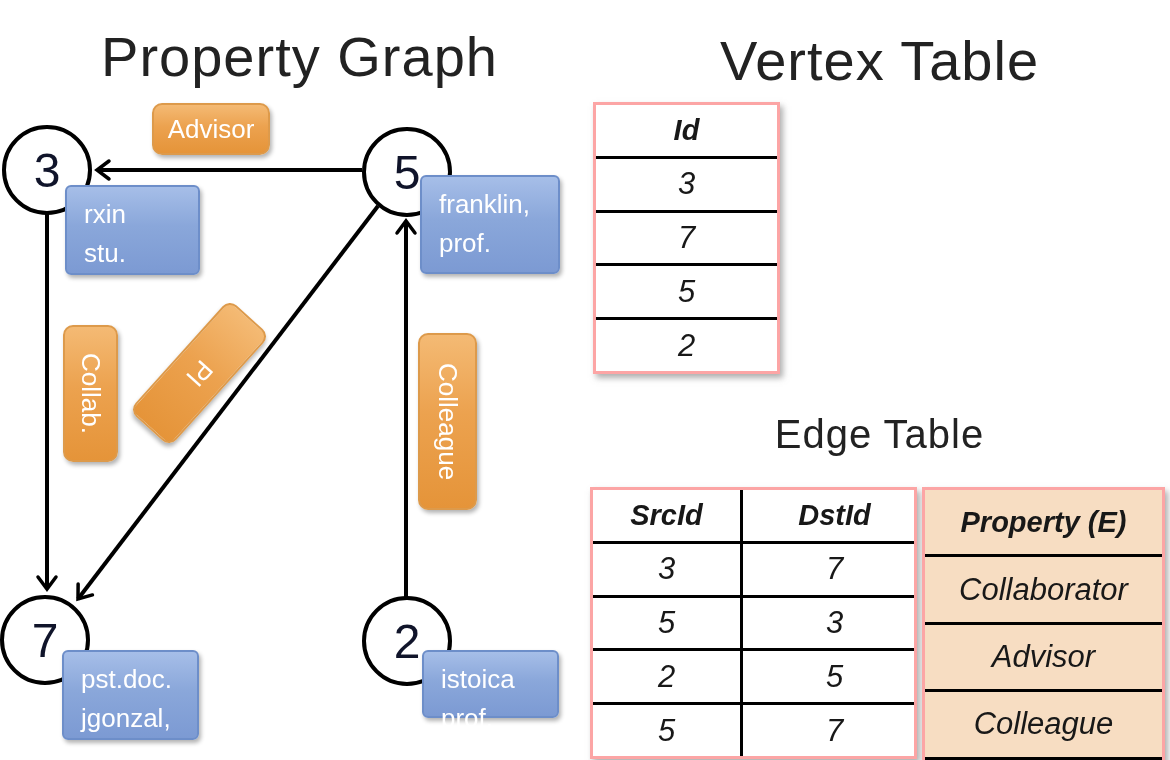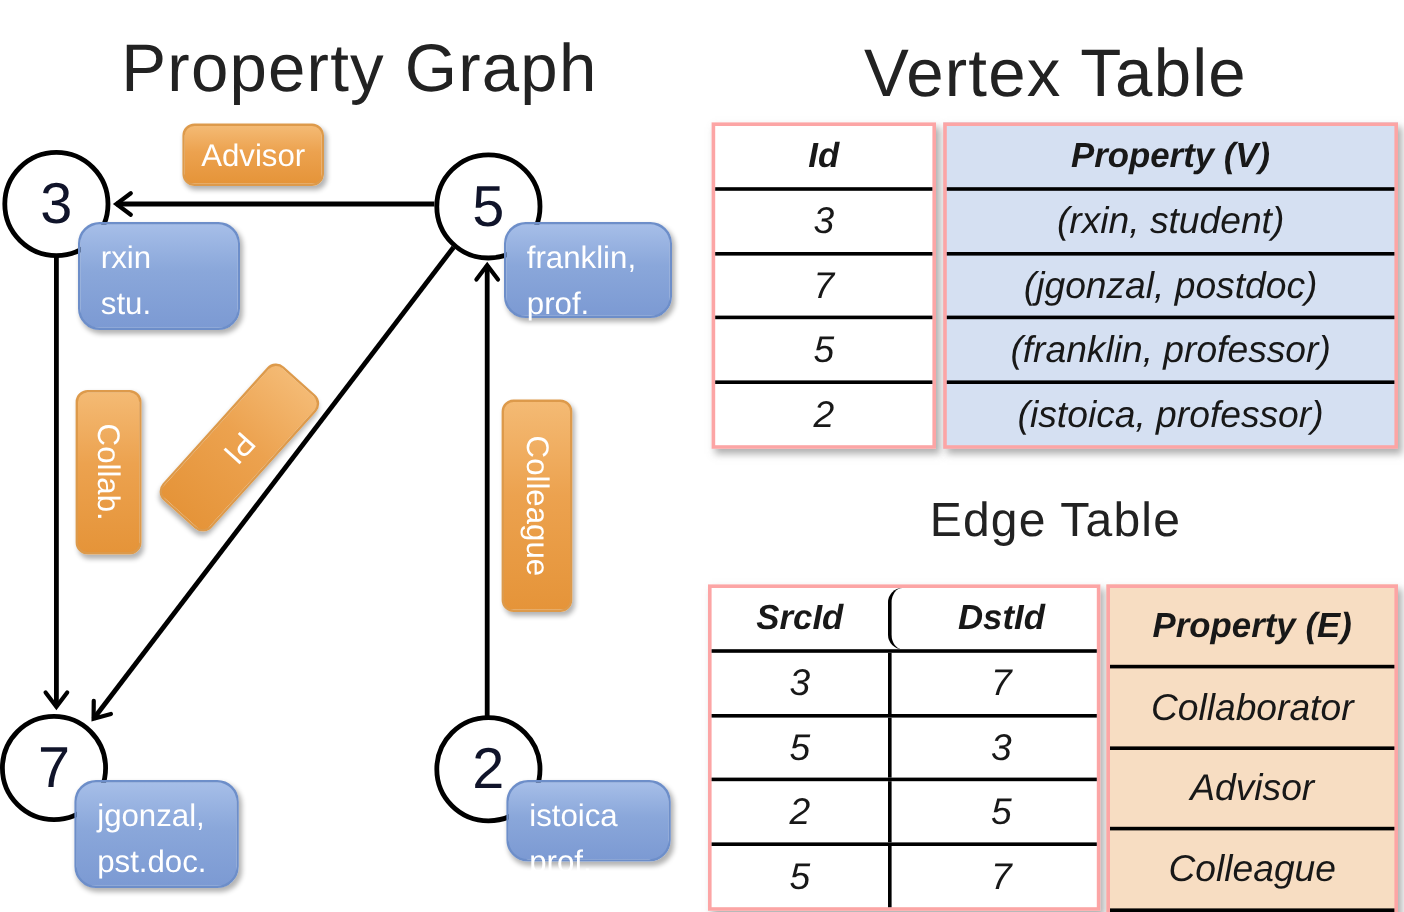--- a/index.html
+++ b/index.html
@@ -106,13 +106,6 @@
     <div class="tcell">5</div>
     <div class="tcell">2</div>
   </div>
-  <div class="tblbox blue" style="left:786px;top:102px;width:379px;height:272px">
-    <div class="tcell th">Property (V)</div>
-    <div class="tcell">(rxin, student)</div>
-    <div class="tcell">(jgonzal, postdoc)</div>
-    <div class="tcell">(franklin, professor)</div>
-    <div class="tcell">(istoica, professor)</div>
-  </div>
 
   <h2 class="title etable-title">Edge Table</h2>
 

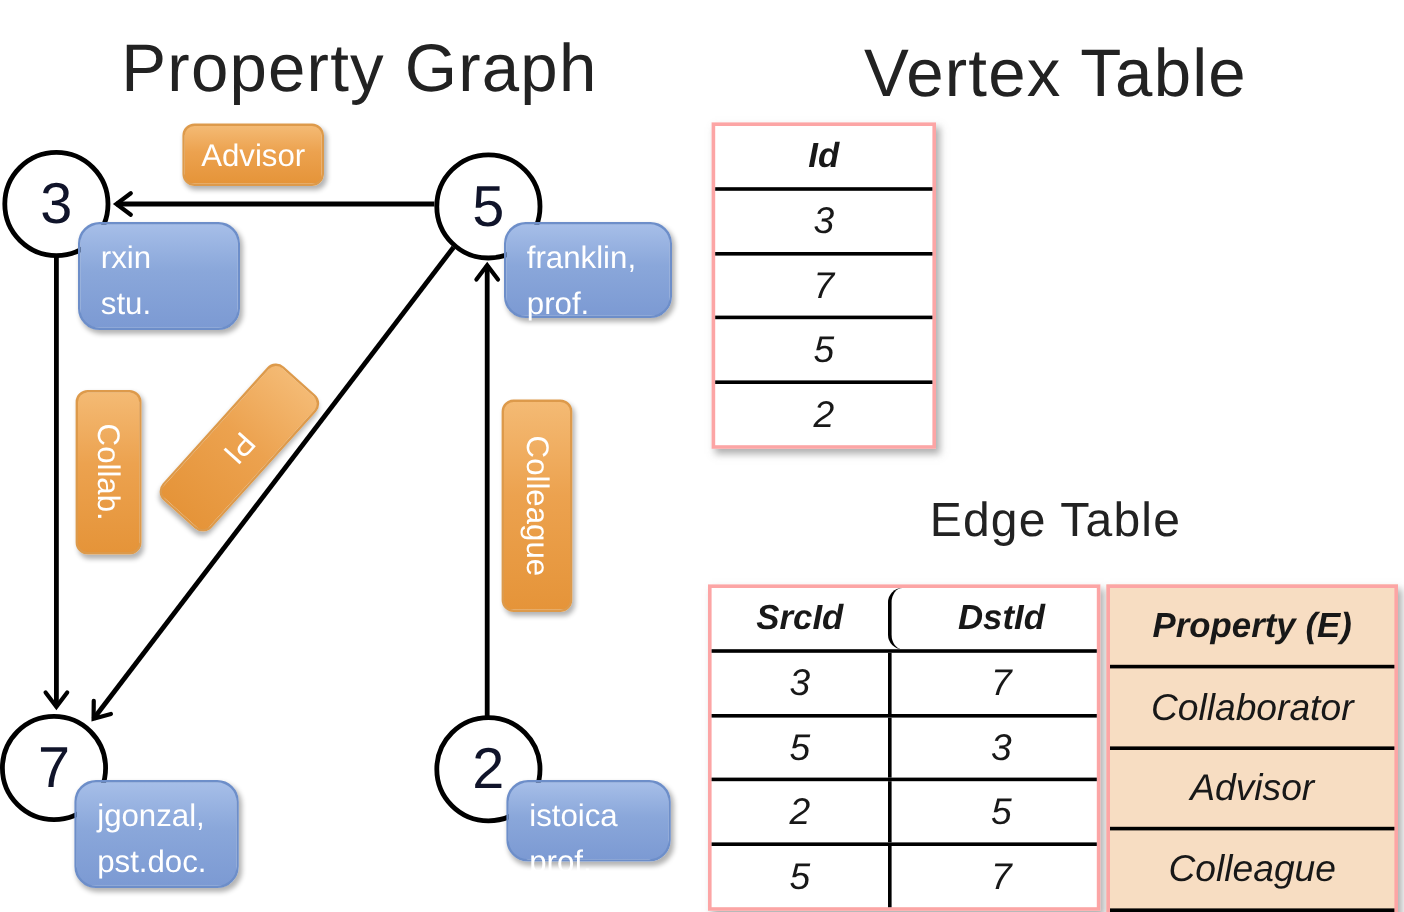--- a/index.html
+++ b/index.html
@@ -24,7 +24,7 @@
   .edge-label.vertical{writing-mode:vertical-rl;}
 
   .prop-box{position:absolute;box-sizing:border-box;color:#fff;font-size:26px;line-height:1.5;
-        padding:8px 0 0 17px;border-radius:18px;
+        padding:8px 0 0 17px;border-radius:6px;
         background:linear-gradient(180deg,#a6bee8 0%,#8aa7da 45%,#7c9ad3 100%);
         border:2px solid #6d8ec9;box-shadow:2px 3px 4px rgba(0,0,0,0.3);}
   .prop-box .line{display:block;}

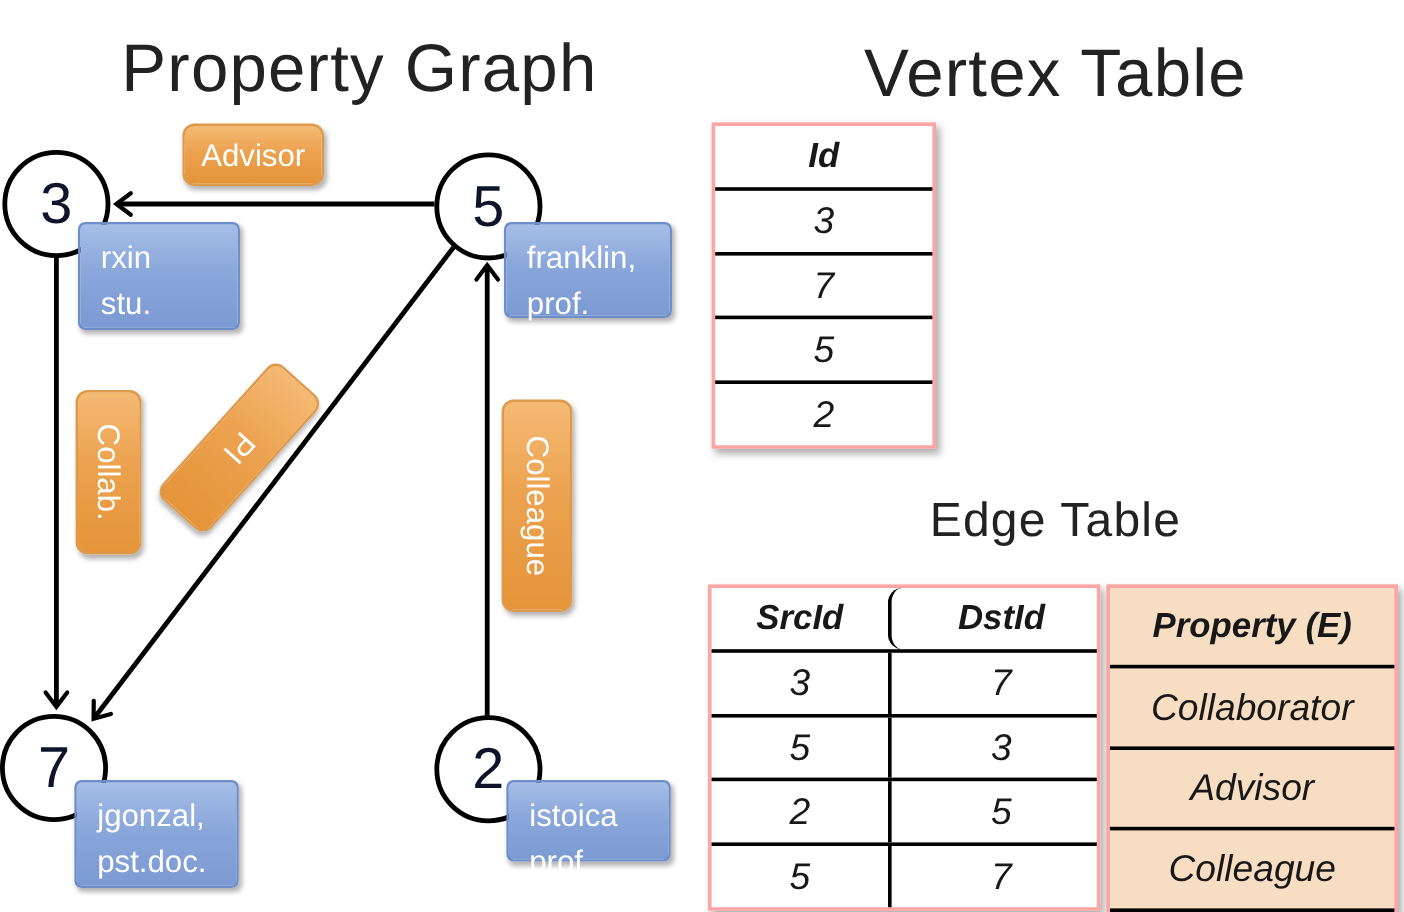--- a/index.html
+++ b/index.html
@@ -84,7 +84,7 @@
     <span class="line">rxin</span>
     <span class="line">stu.</span>
   </div>
-  <div class="prop-box" style="left:420px;top:185px;width:140px;height:80px">
+  <div class="prop-box" style="left:420px;top:175px;width:140px;height:99px">
     <span class="line">franklin,</span>
     <span class="line">prof.</span>
   </div>

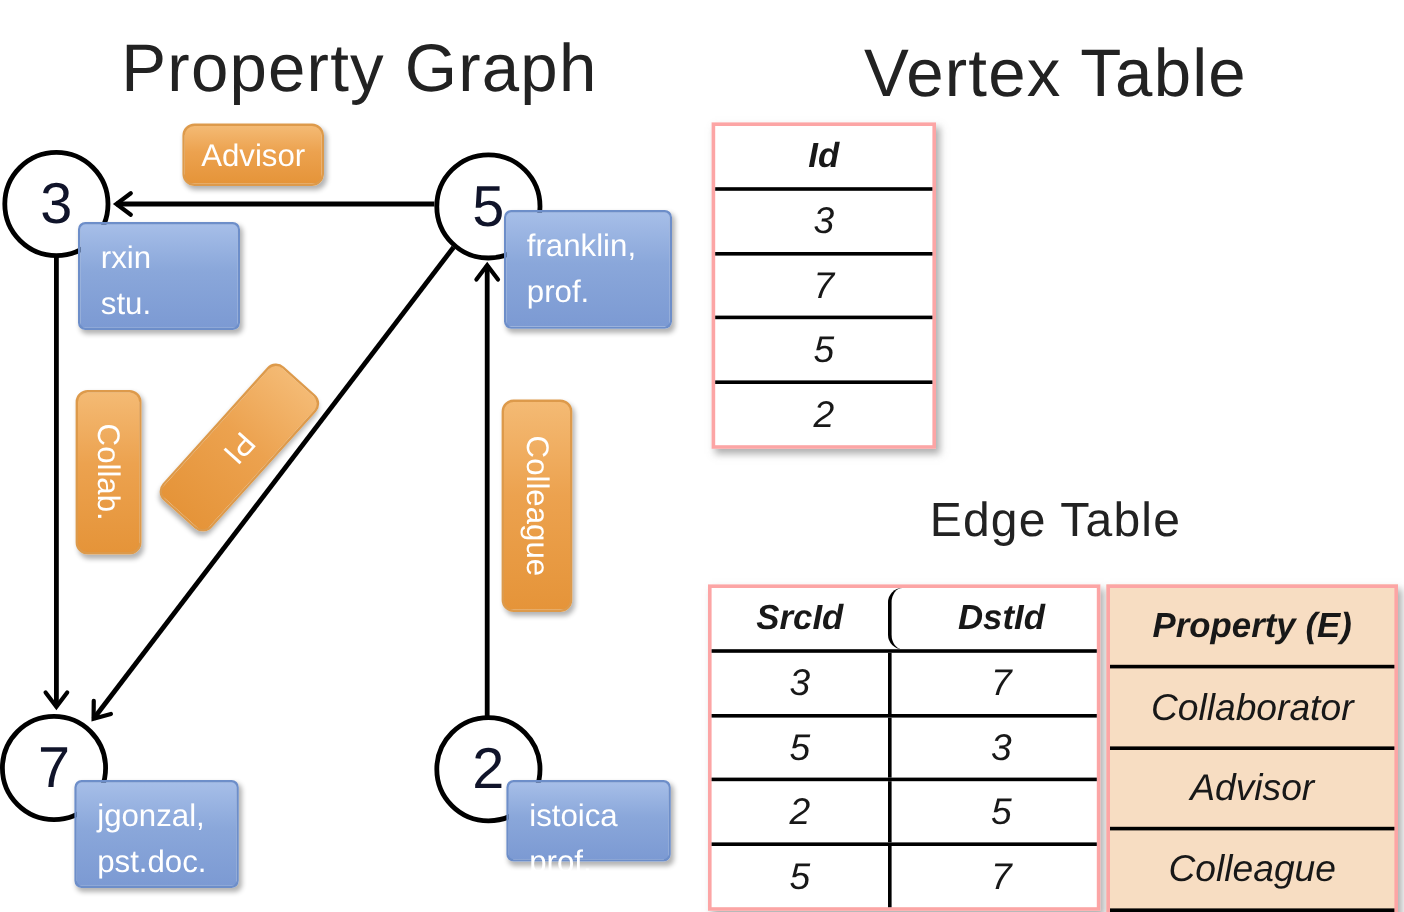--- a/index.html
+++ b/index.html
@@ -41,7 +41,7 @@
   .trow:first-child{border-top:none;}
   .trow .c{display:flex;align-items:center;justify-content:center;font-size:31px;color:#181818;flex:0 0 147px;}
   .trow .c2{flex:1;border-left:3px solid #000;padding-left:12px;}
-  .trow.th .c{font-weight:bold;font-size:29px;border-radius:12px;}
+  .trow.th .c{font-weight:bold;font-size:29px;}
 </style>
 </head>
 <body>

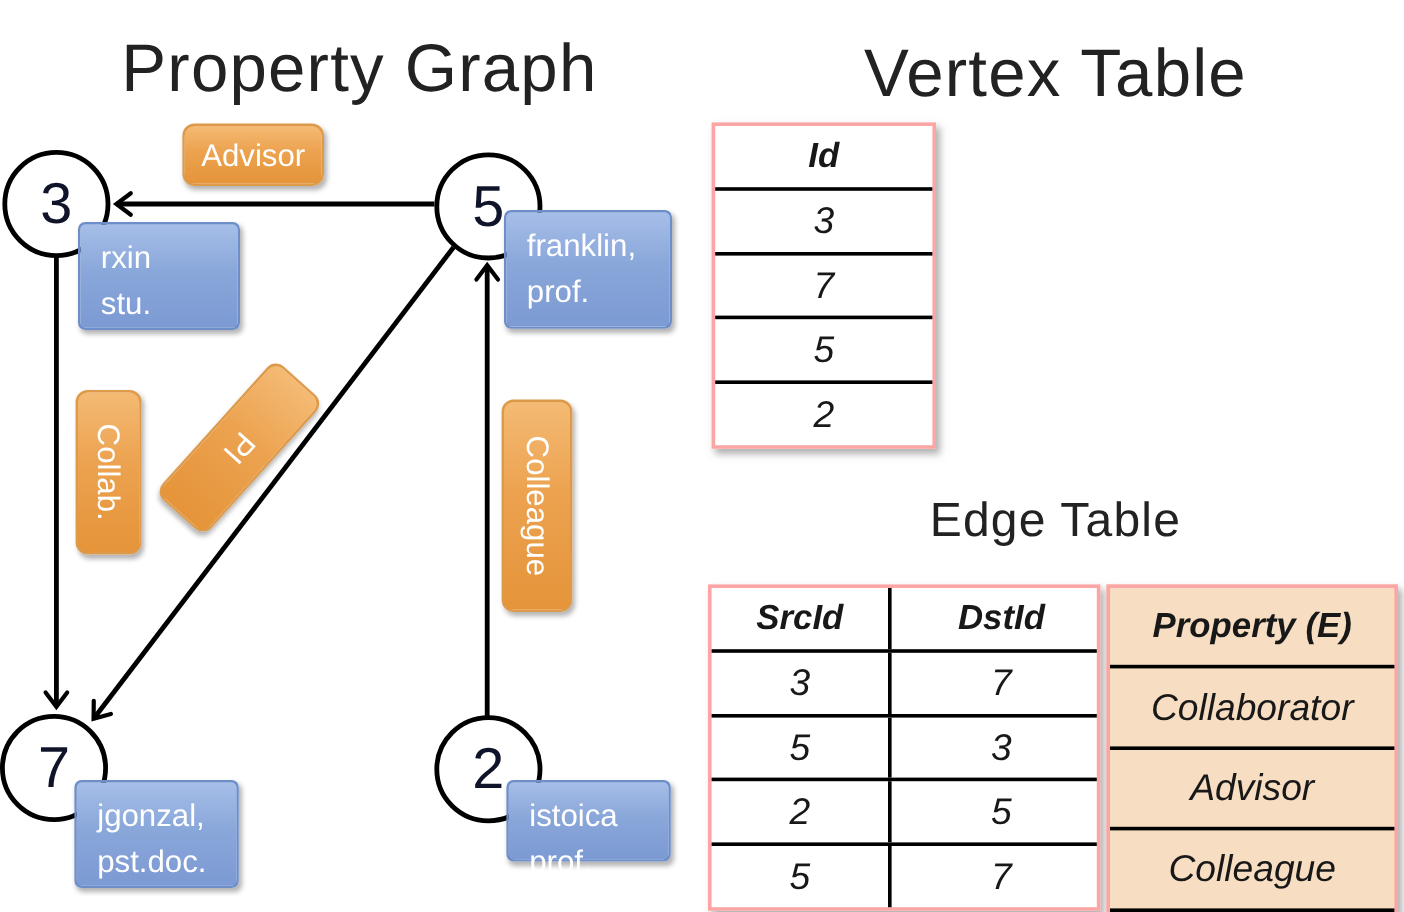--- a/index.html
+++ b/index.html
@@ -89,8 +89,8 @@
     <span class="line">prof.</span>
   </div>
   <div class="prop-box" style="left:62px;top:650px;width:137px;height:90px">
+    <span class="line">pst.doc.</span>
     <span class="line">jgonzal,</span>
-    <span class="line">pst.doc.</span>
   </div>
   <div class="prop-box" style="left:422px;top:650px;width:137px;height:68px">
     <span class="line">istoica</span>

